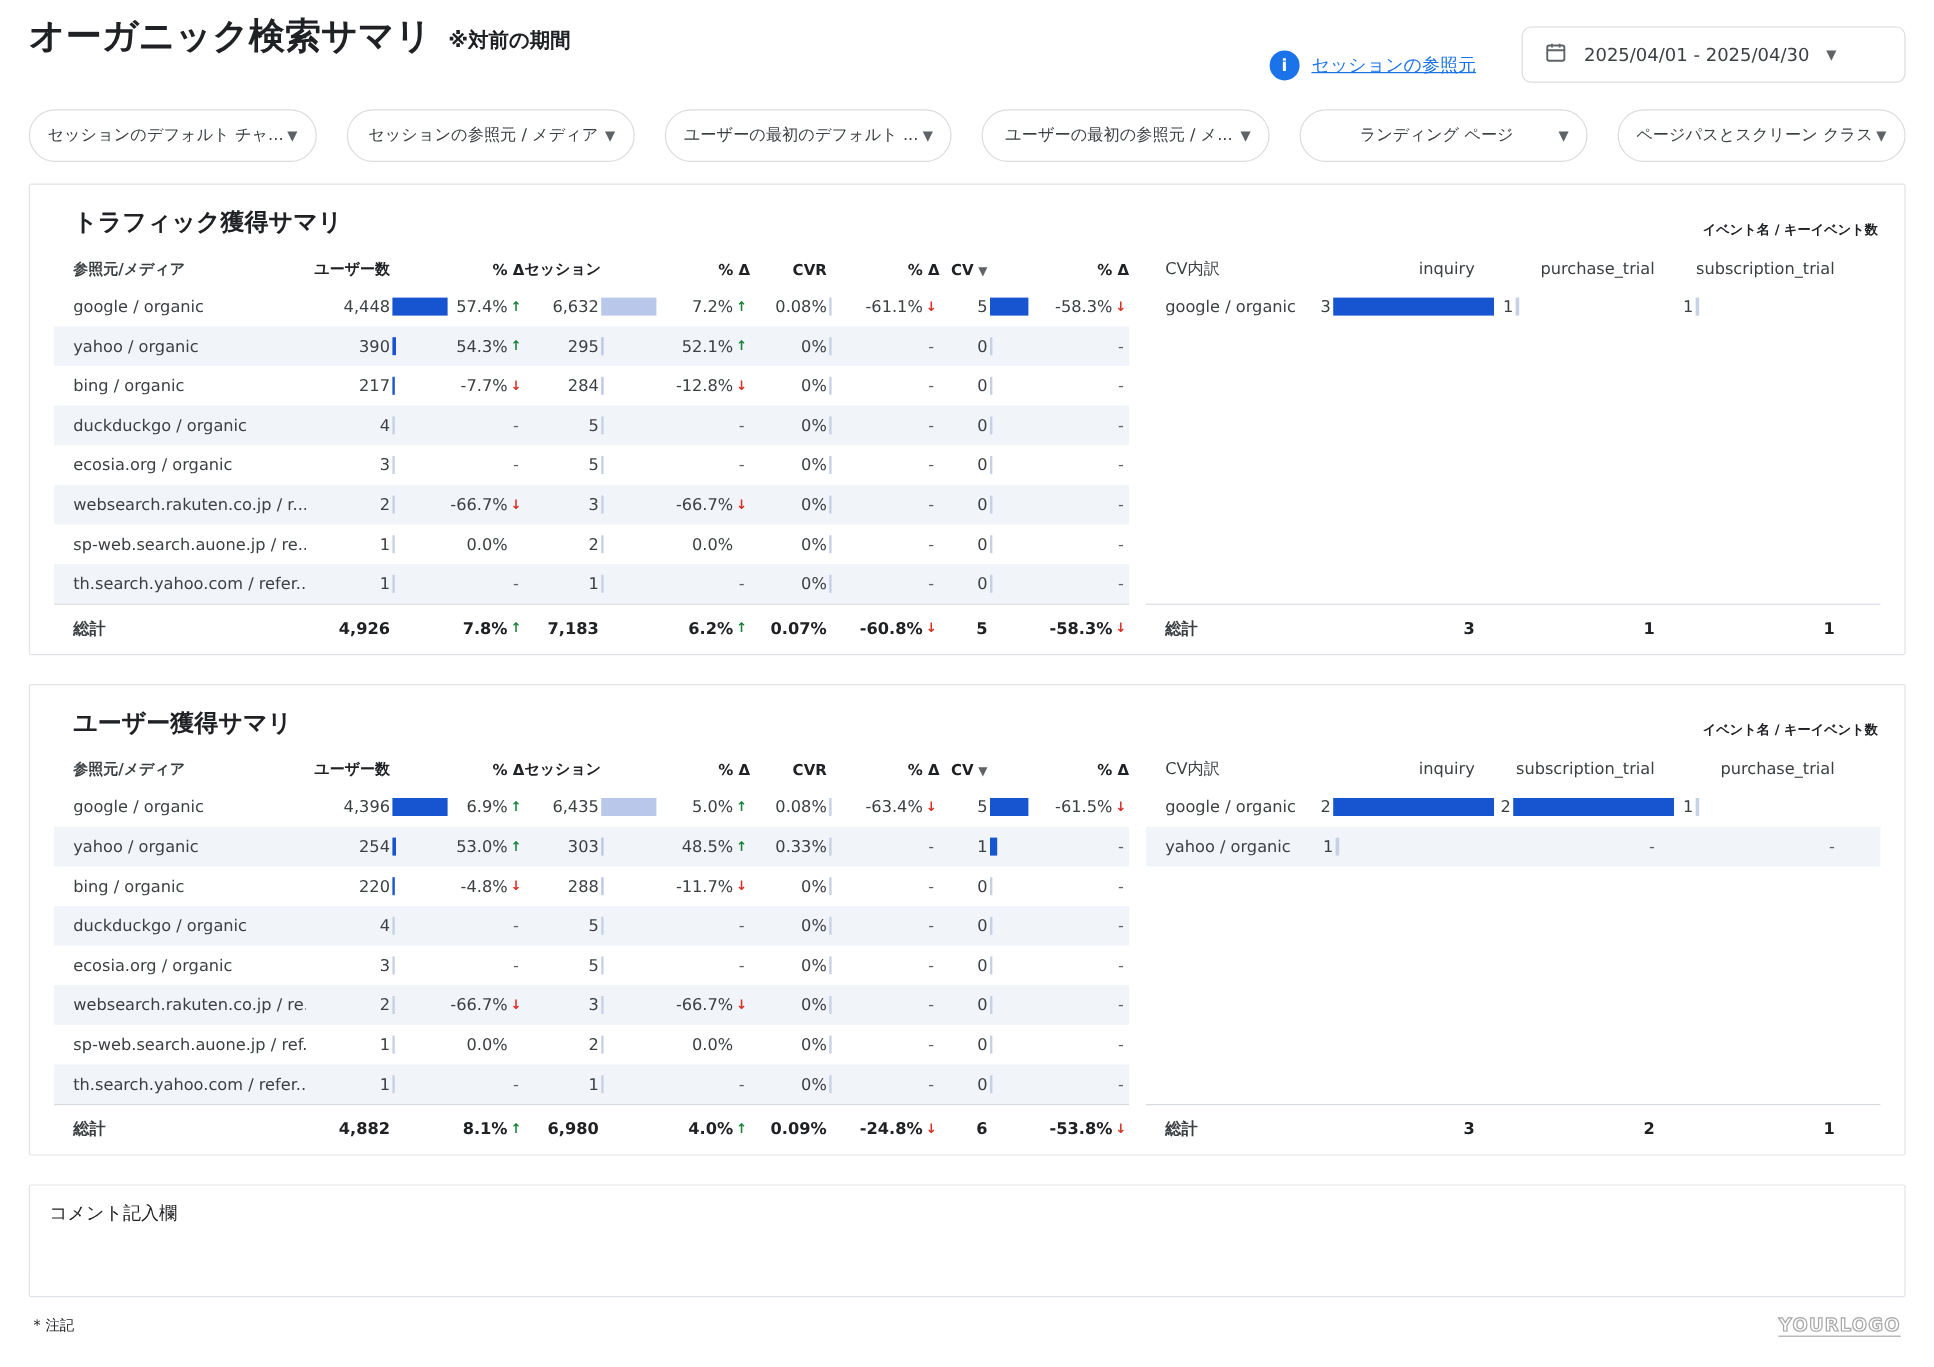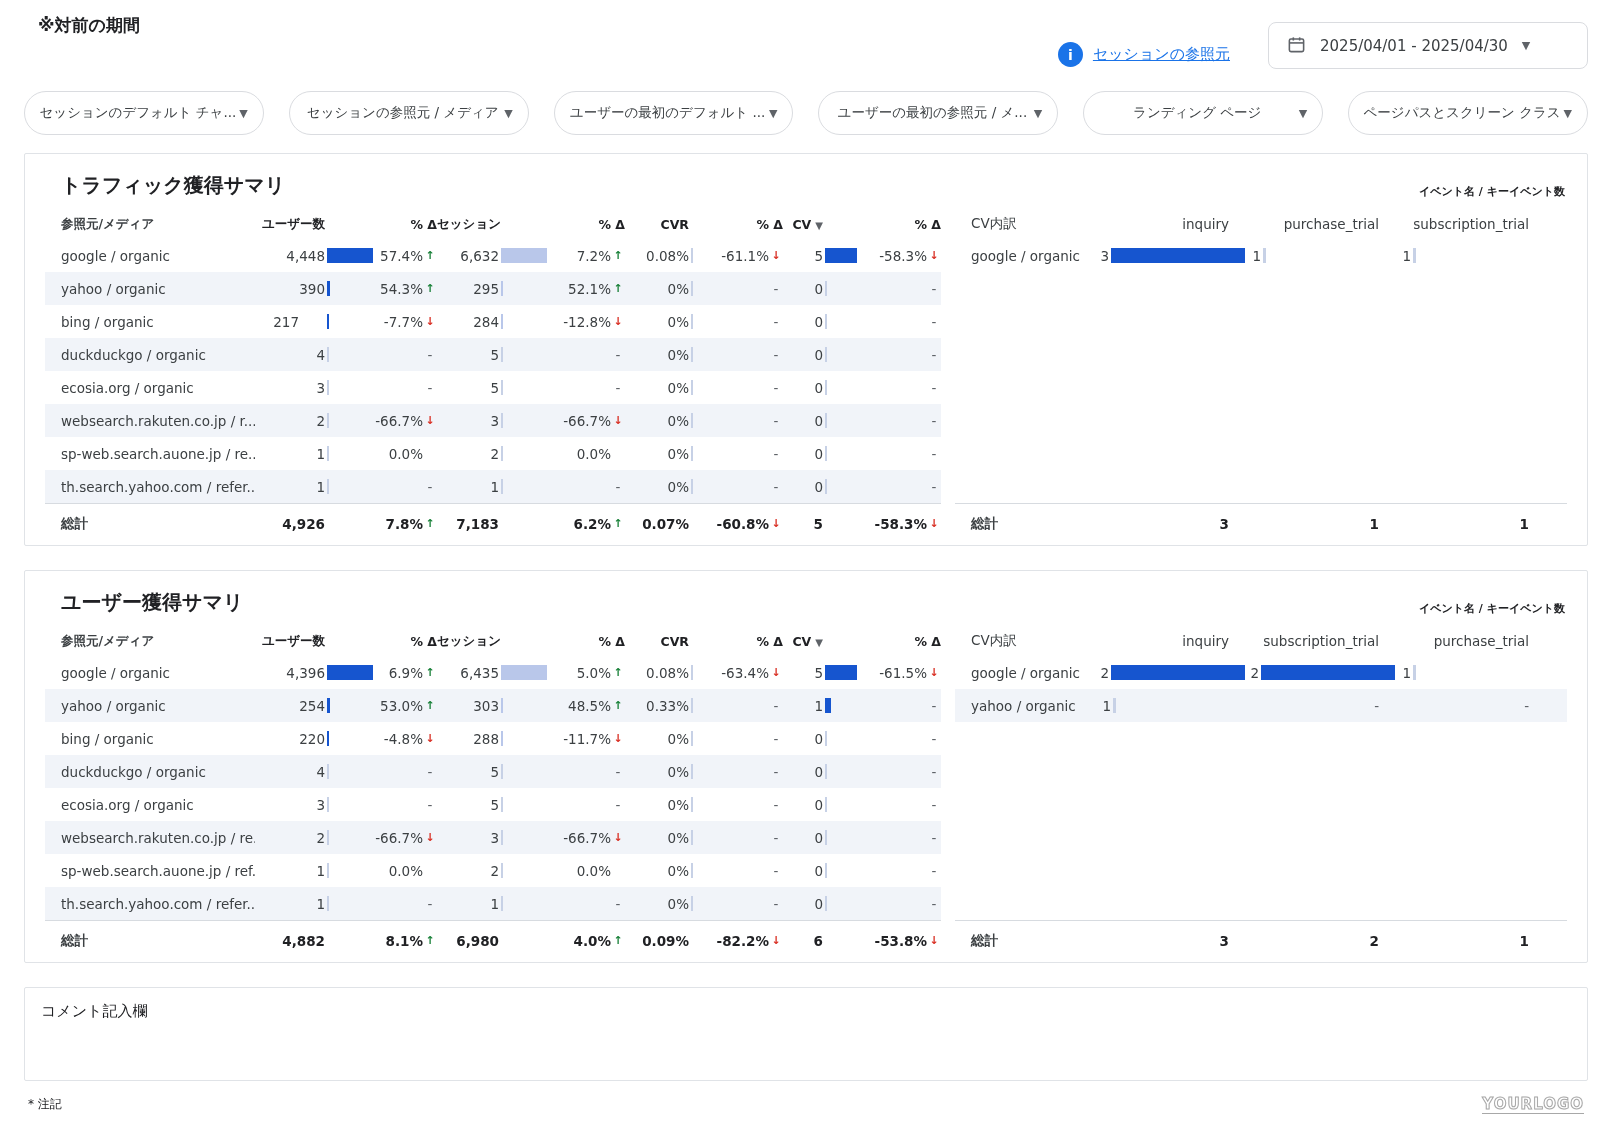--- a/index.html
+++ b/index.html
@@ -79,6 +79,7 @@
 <div class="topbar">
   <div>
     <div class="page-title-row">
+      <h1 class="page-title">オーガニック検索サマリ</h1>
       <p class="page-subtitle">※対前の期間</p>
     </div>
   </div>

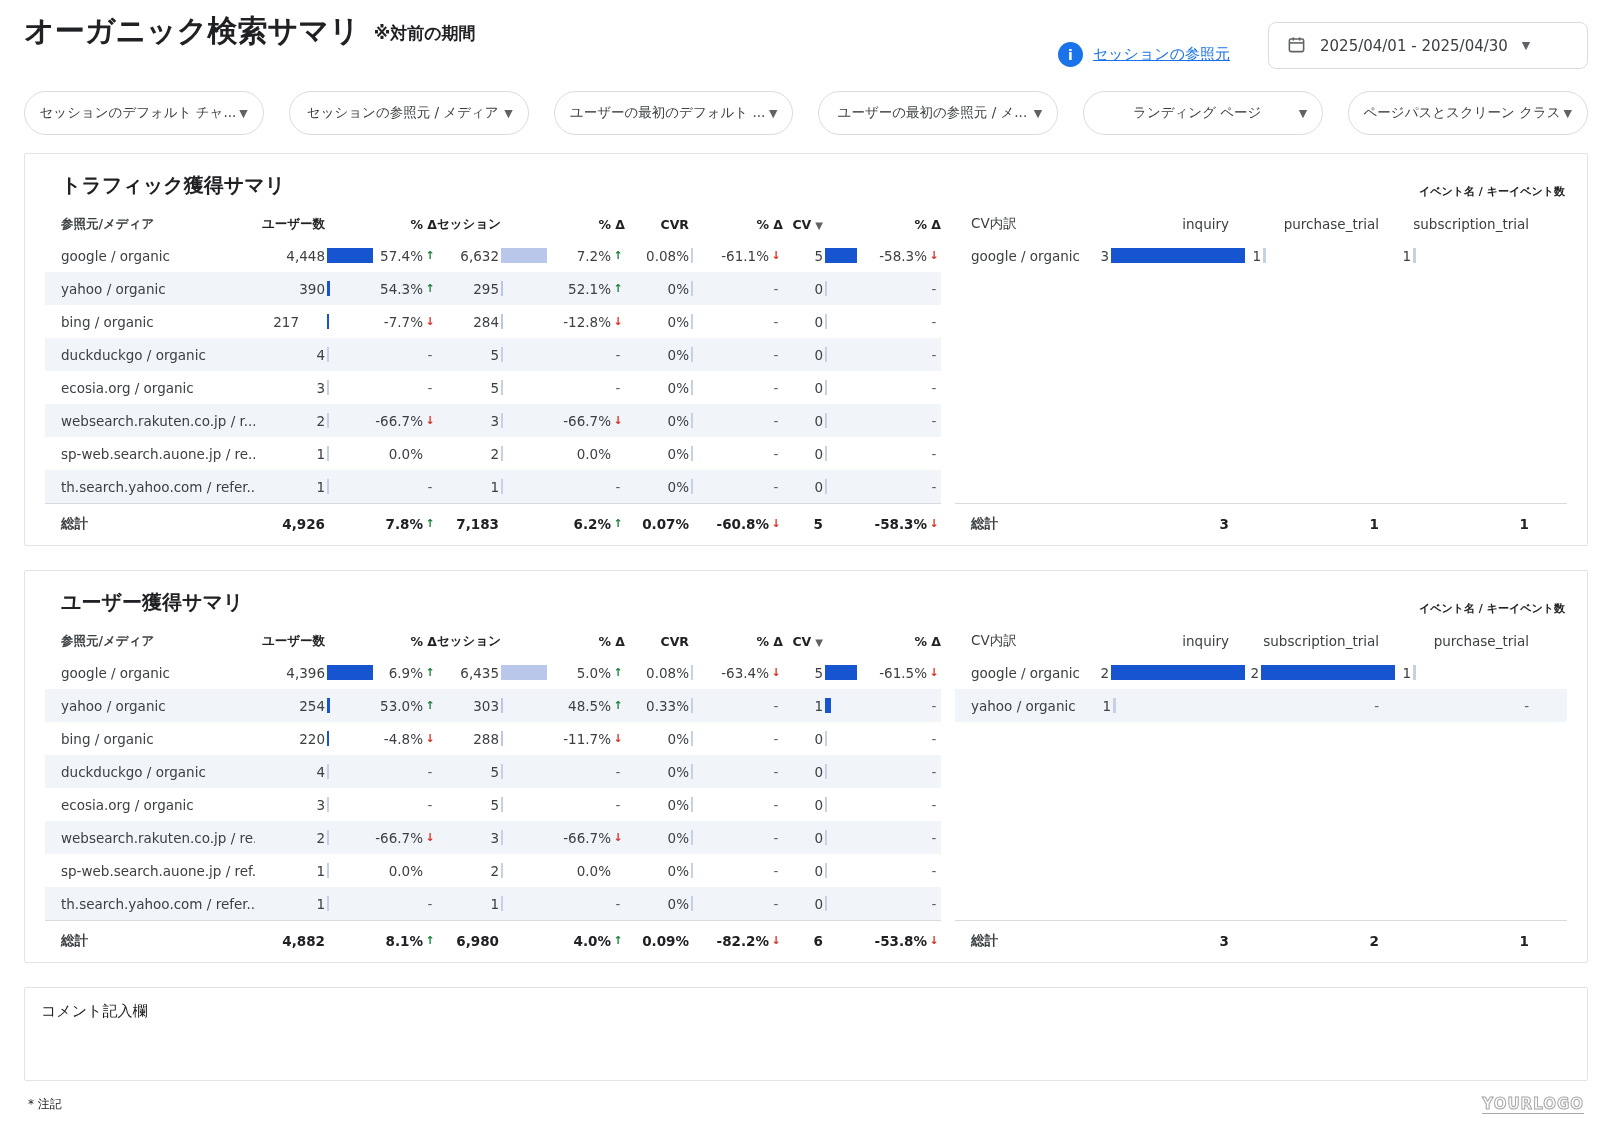--- a/index.html
+++ b/index.html
@@ -256,7 +256,7 @@
         </div>
         <div class="trow">
           <div class="c src" style="width: 210px;">bing / organic</div>
-          <div class="c metric" style="width: 118px; gap: 26px;">
+          <div class="c metric" style="width: 118px;">
             <span class="val">217</span>
             <span class="barbox" style="width: 46px;">
               <span class="bar dark" style="width: 2px;"></span>

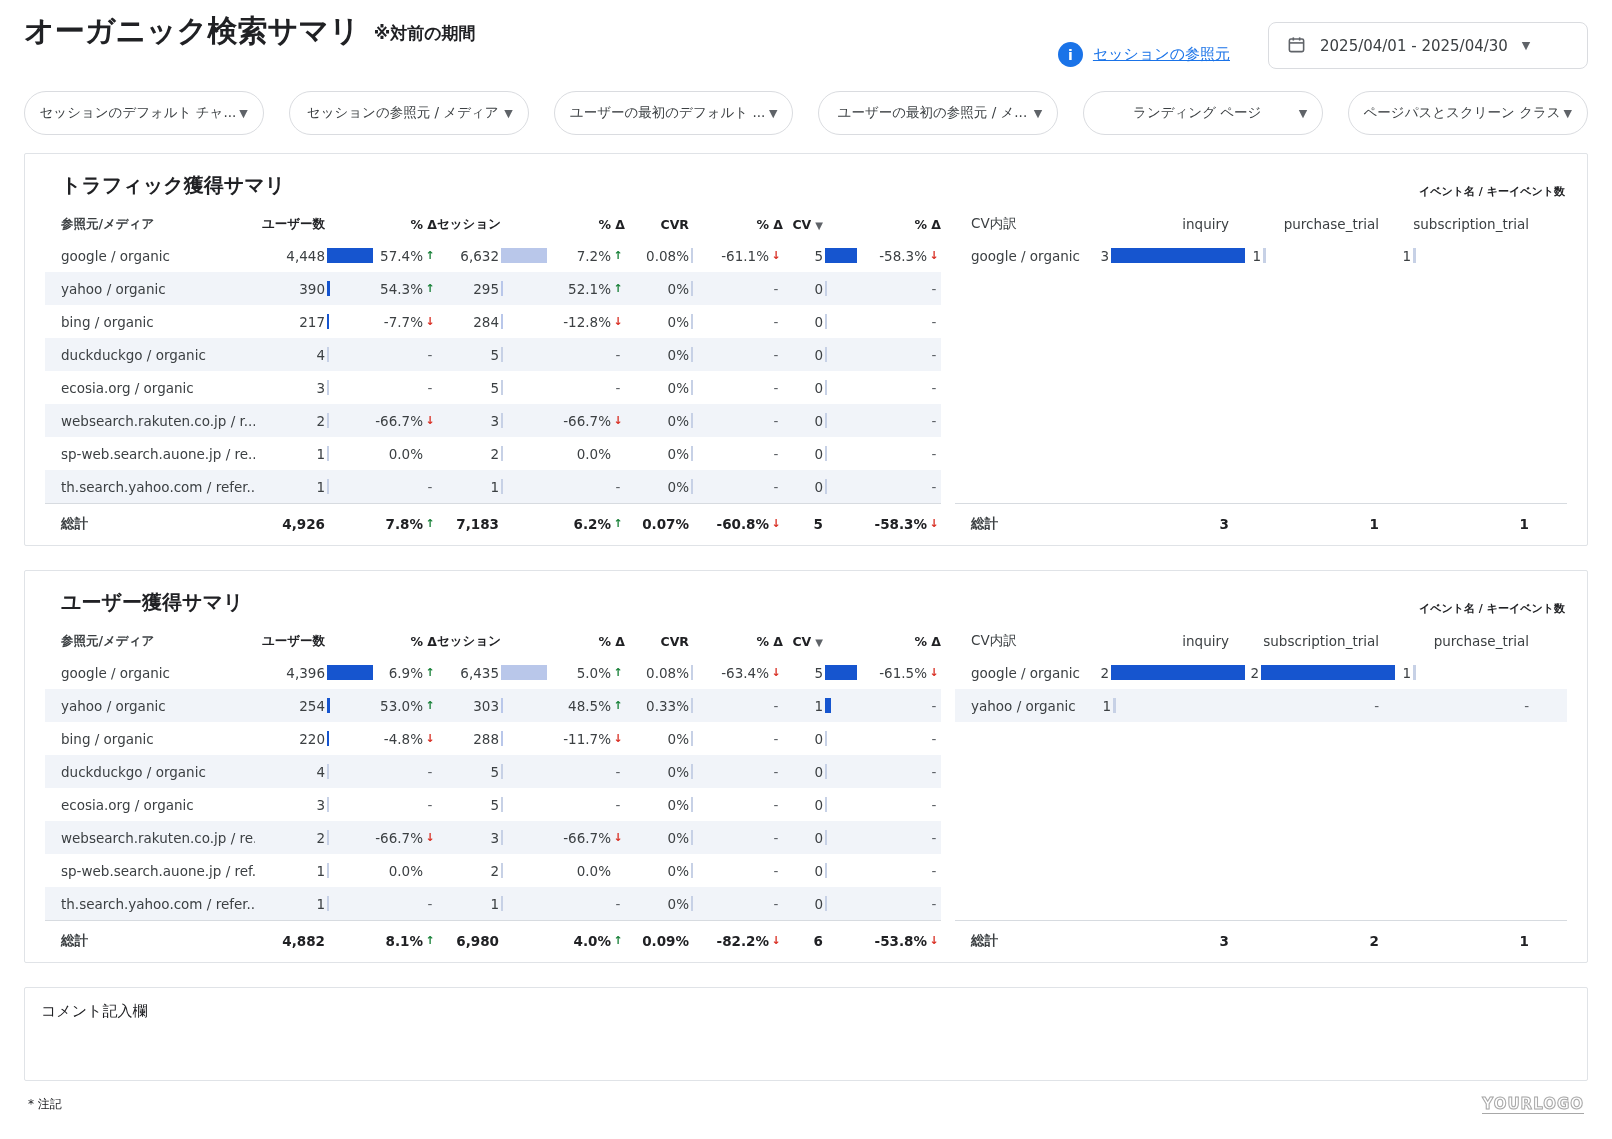--- a/index.html
+++ b/index.html
@@ -992,7 +992,7 @@
             <span class="barbox" style="width: 8px;"></span>
           </div>
           <div class="c delta" style="width: 84px;">
-            <span>-82.2%</span>
+            <span>-24.8%</span>
             <span class="arr down">↓</span>
           </div>
           <div class="c metric" style="width: 74px;">

